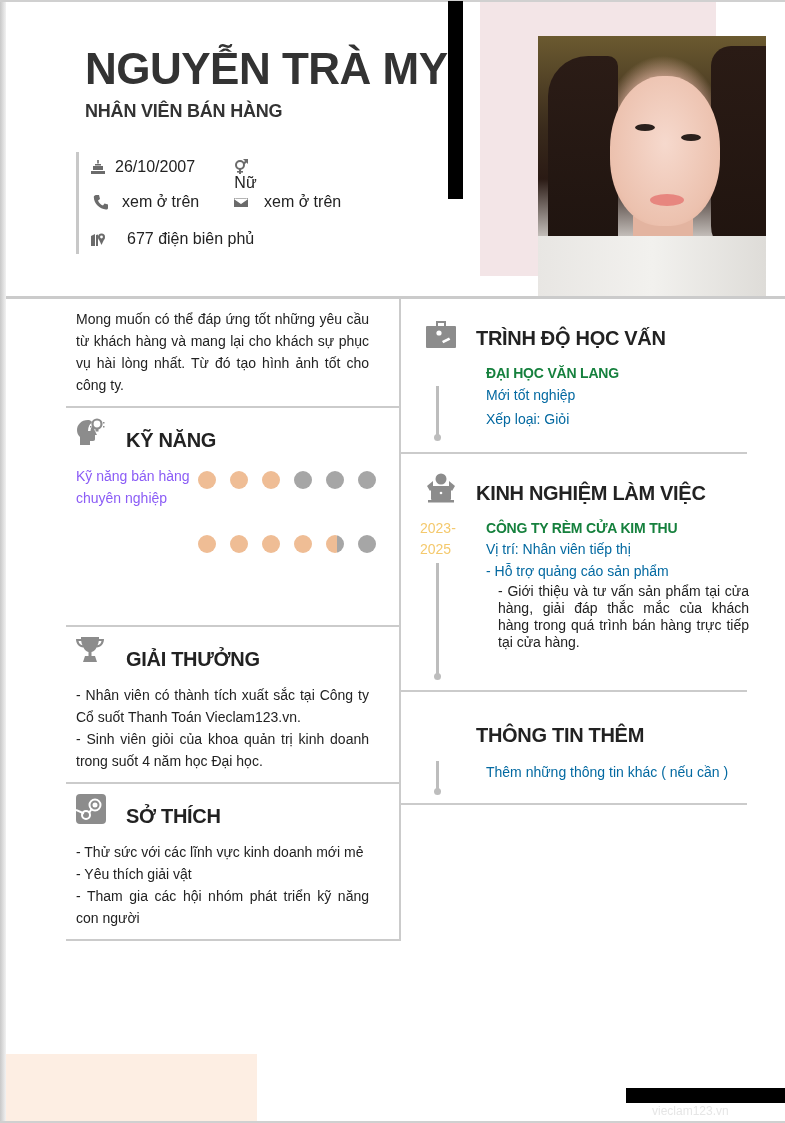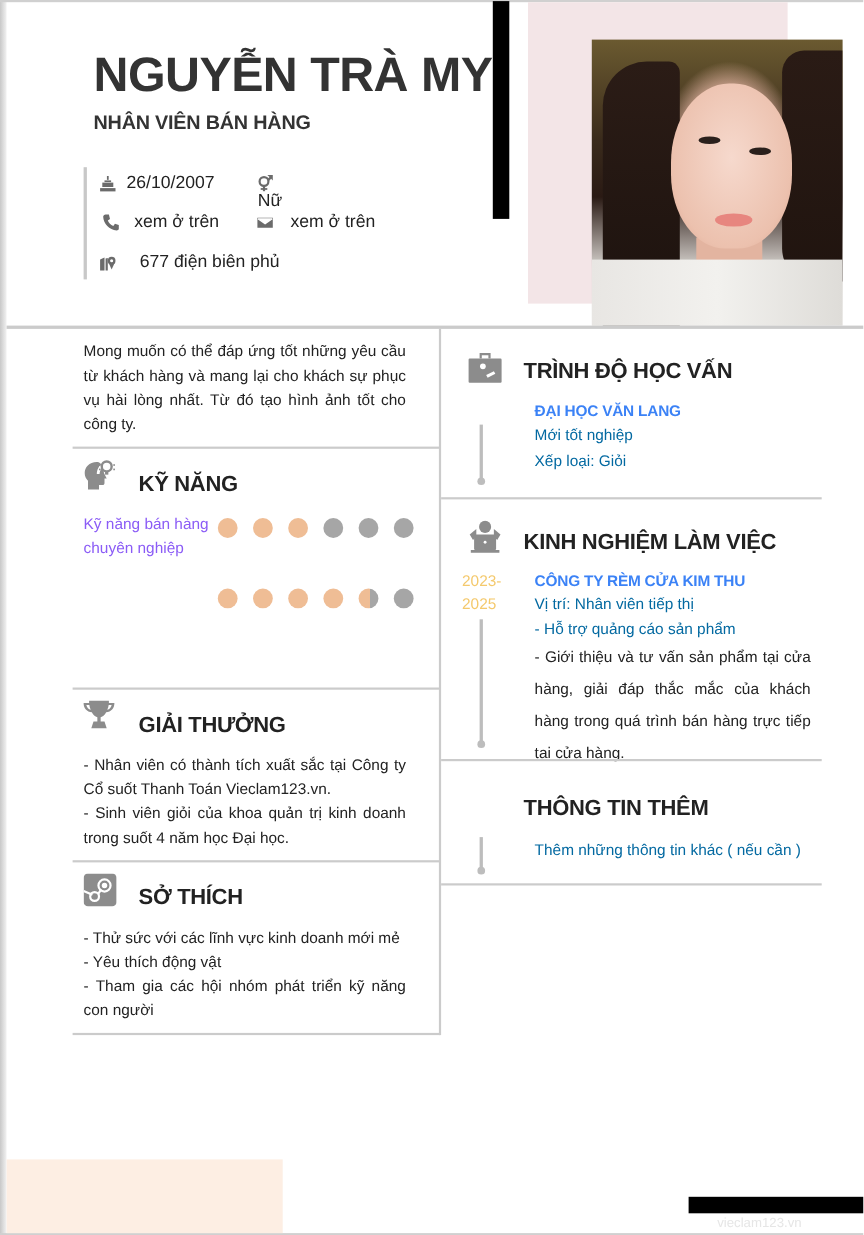--- a/index.html
+++ b/index.html
@@ -57,7 +57,7 @@
   .tl-line { position: absolute; left: 436px; width: 3px; background: #bdbdbd; }
   .tl-dot { position: absolute; left: 434px; width: 7px; height: 7px; border-radius: 50%; background: #bdbdbd; }
   .year { position: absolute; left: 420px; font-size: 14px; line-height: 21px; color: #f4c96d; }
-  .entry-title { position: absolute; left: 486px; font-size: 14px; font-weight: bold; color: #3b82f6; white-space: nowrap; letter-spacing: -0.2px; }
+  .entry-title { position: absolute; left: 486px; font-size: 14px; font-weight: bold; color: #15803d; white-space: nowrap; letter-spacing: -0.2px; }
   .entry-line { position: absolute; left: 486px; font-size: 14px; color: #0369a1; white-space: nowrap; }
 
   .peach-block { position: absolute; left: 6px; top: 1054px; width: 251px; height: 67px; background: #fdeee3; }

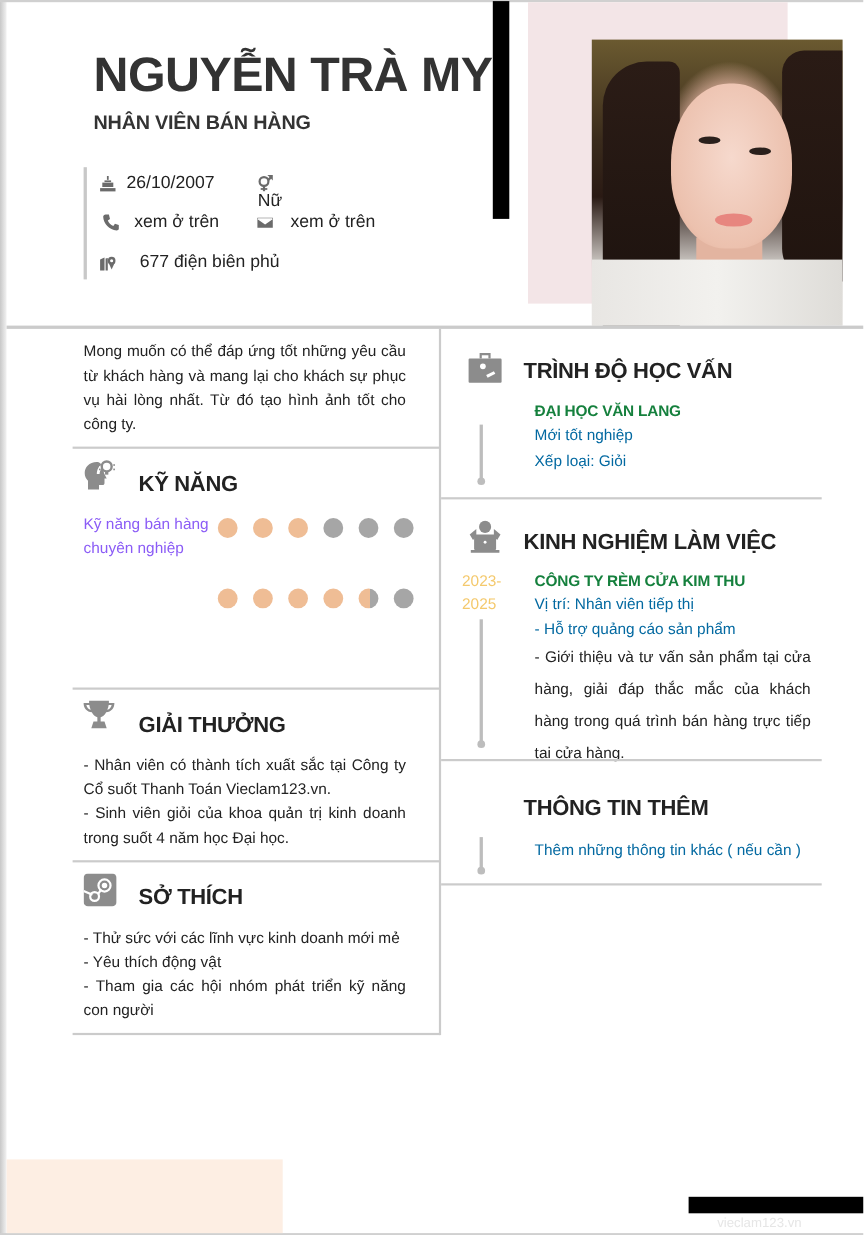--- a/index.html
+++ b/index.html
@@ -239,7 +239,7 @@
   <div class="entry-title" style="top:520px;text-align:right;">CÔNG TY  RÈM CỬA KIM THU</div>
   <div class="entry-line" style="top:541px;">Vị trí: Nhân viên tiếp thị</div>
   <div class="entry-line" style="top:563px;">- Hỗ trợ quảng cáo sản phẩm</div>
-  <div class="para" style="left:486px; top:583px; width:251px; line-height:29px;">- Giới thiệu và tư vấn sản phẩm tại cửa hàng, giải đáp thắc mắc của khách hàng trong quá trình bán hàng trực tiếp tại cửa hàng.</div>
+  <div class="para" style="left:498px; top:583px; width:251px; line-height:17px;">- Giới thiệu và tư vấn sản phẩm tại cửa hàng, giải đáp thắc mắc của khách hàng trong quá trình bán hàng trực tiếp tại cửa hàng.</div>
 
   <div class="rsec-line" style="top:690px;"></div>
 

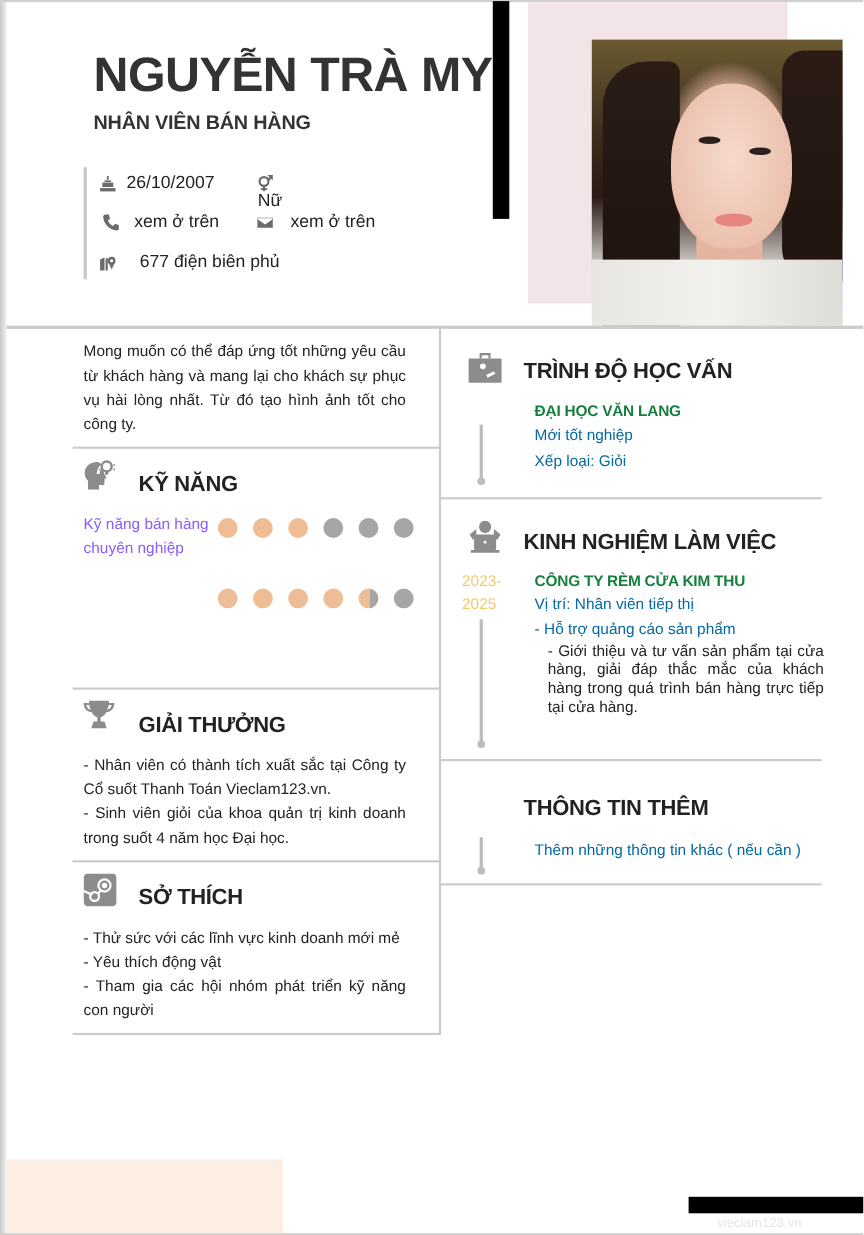--- a/index.html
+++ b/index.html
@@ -198,7 +198,7 @@
   <div class="sec-title" style="left:126px; top:805px;">SỞ THÍCH</div>
   <div class="para" style="left:76px; top:841px; width:293px;">
     <div>- Thử sức với các lĩnh vực kinh doanh mới mẻ</div>
-    <div>- Yêu thích động vật</div>
+    <div>- Yêu thích giải vật</div>
     <div>- Tham gia các hội nhóm phát triển kỹ năng con người</div>
   </div>
 

